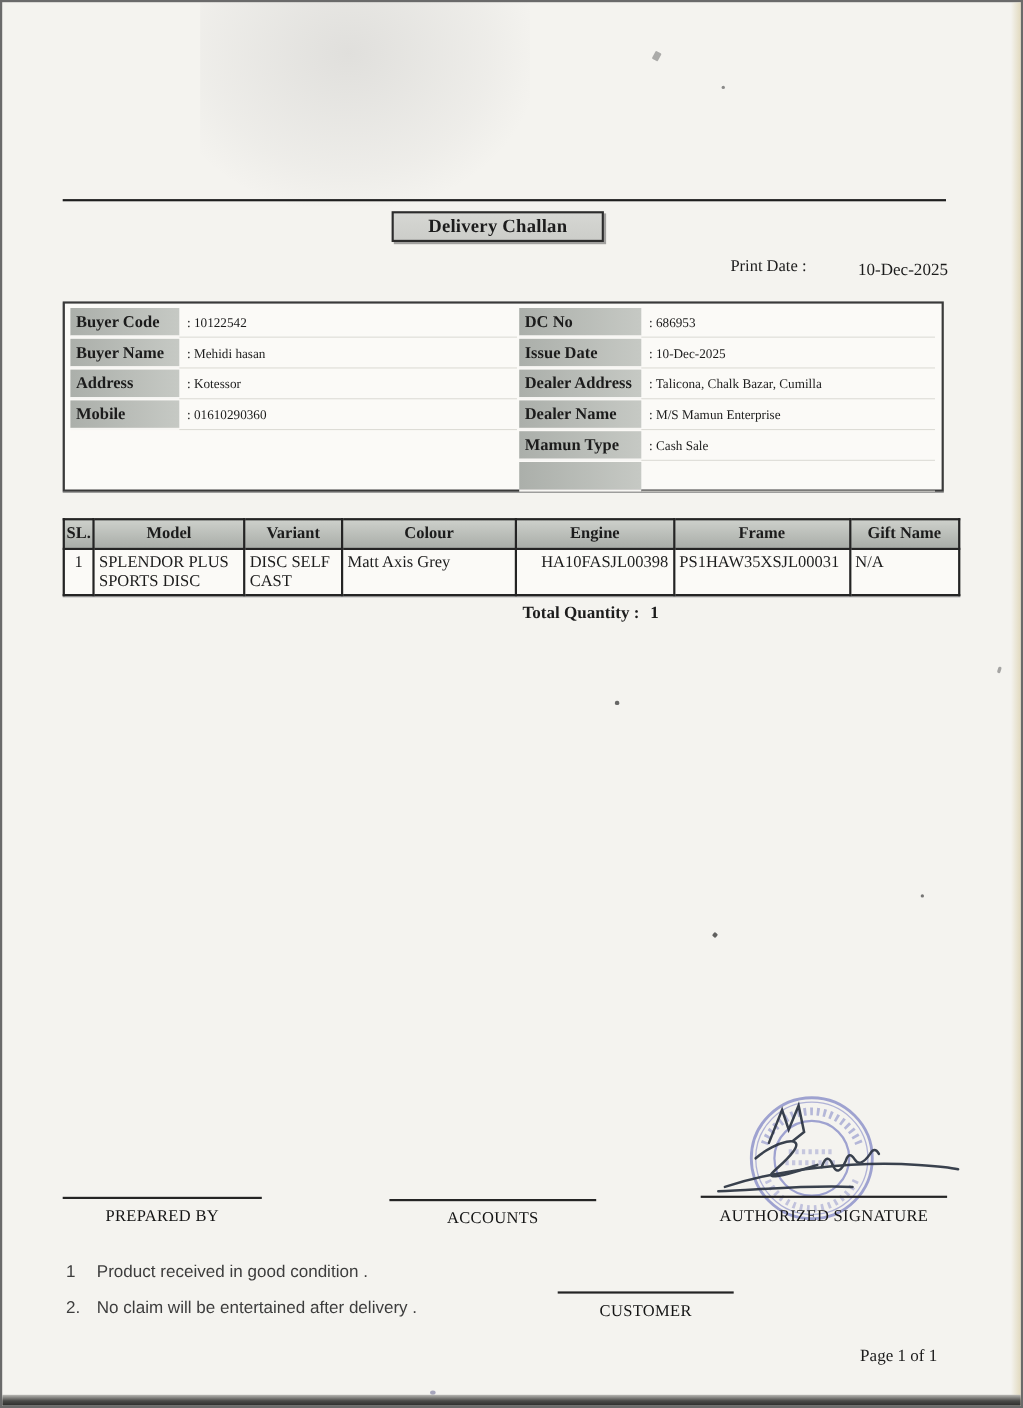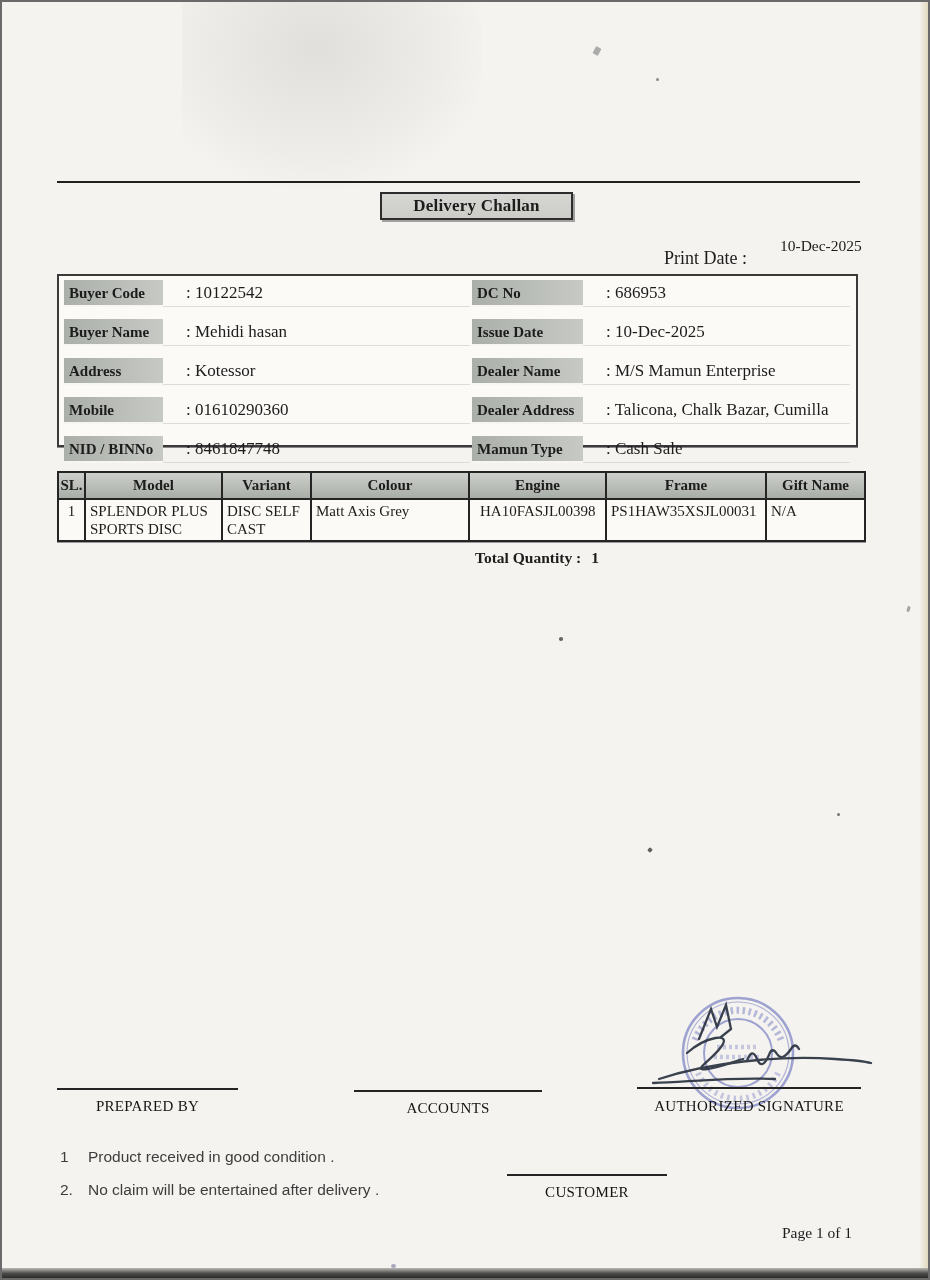--- a/index.html
+++ b/index.html
@@ -23,7 +23,7 @@
 
   
   .top-rule{position:absolute;left:55px;top:179px;width:803px;height:2px;background:var(--line-dark);}
-  .title-box{position:absolute;left:378px;top:190px;width:193px;height:28px;
+  .title-box{position:absolute;left:354px;top:190px;width:193px;height:28px;
      background:linear-gradient(#d6d7d3,var(--title-fill));border:2px solid #2c2c2c;
      box-shadow:2px 2px 0 rgba(60,60,60,.45);
      display:flex;align-items:center;justify-content:center;

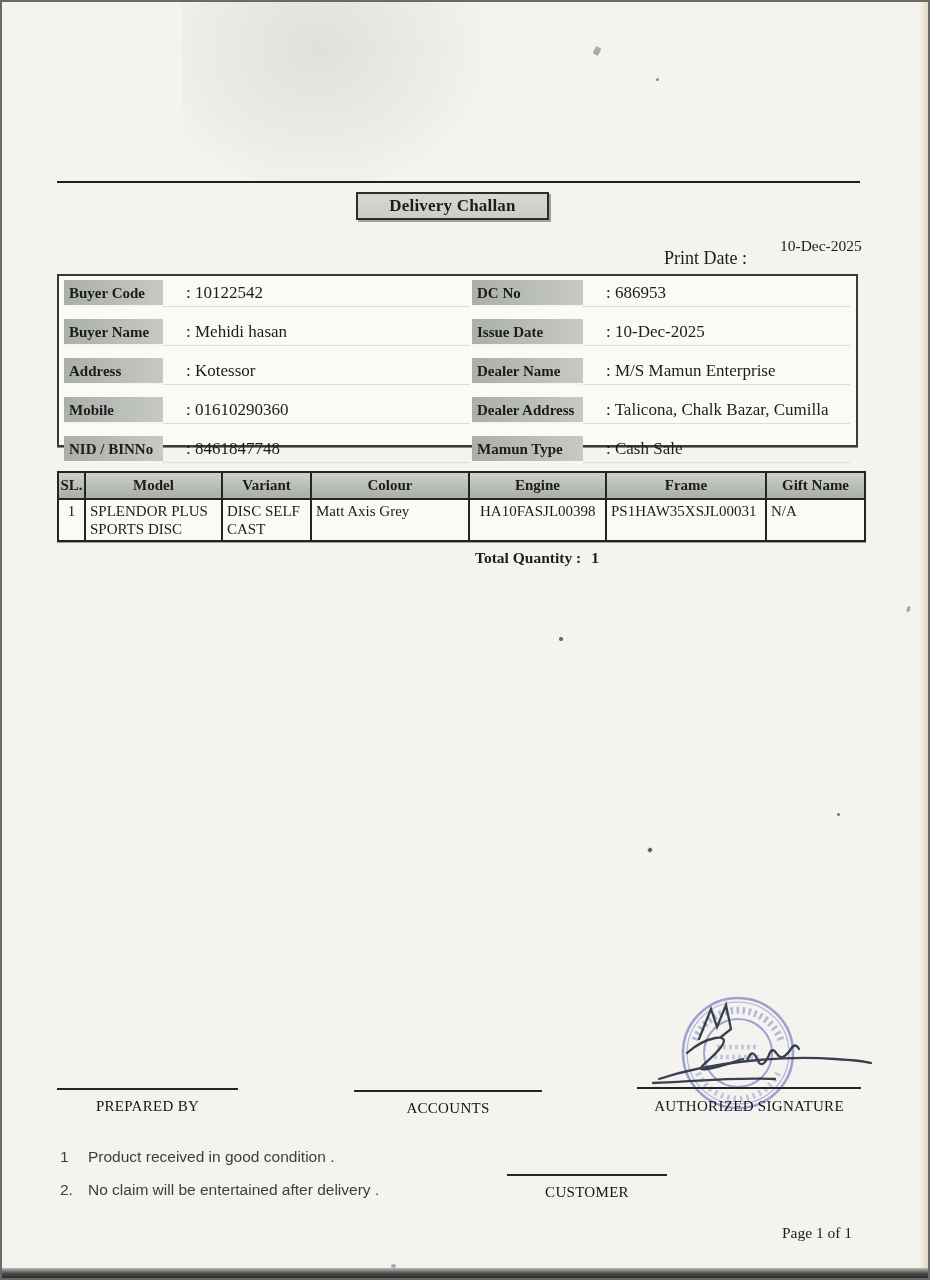--- a/index.html
+++ b/index.html
@@ -28,7 +28,7 @@
      box-shadow:2px 2px 0 rgba(60,60,60,.45);
      display:flex;align-items:center;justify-content:center;
      font-weight:bold;font-size:17px;letter-spacing:.2px;}
-  .print-date-label{position:absolute;left:662px;top:246px;font-size:18px;font-family:Liberation Serif, serif;}
+  .print-date-label{position:absolute;left:662px;top:232px;font-size:15px;font-family:Liberation Serif, serif;}
   .print-date-value{position:absolute;left:778px;top:235px;font-size:15.5px;}
 
   

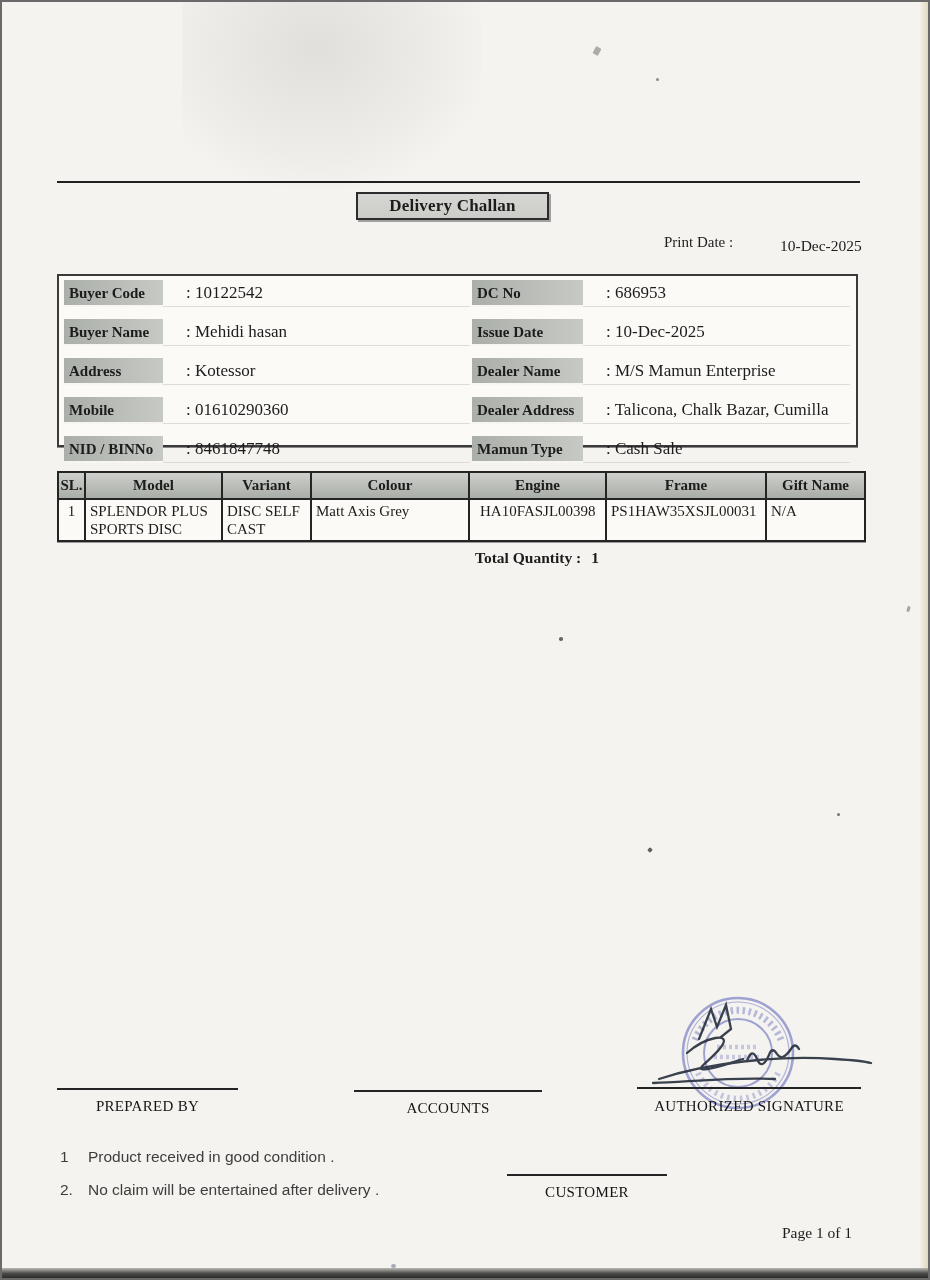--- a/index.html
+++ b/index.html
@@ -37,7 +37,7 @@
   .info-col{position:absolute;top:4px;}
   .info-col.left{left:5px;width:406px;}
   .info-col.right{left:413px;width:378px;}
-  .inforow{display:flex;height:27px;margin-bottom:12px;}
+  .inforow{display:flex;height:27px;margin-bottom:1px;}
   .inforow .lbl{width:99px;flex:none;background:linear-gradient(90deg,#abafaa,#c6c9c4);
      font-weight:bold;font-size:15px;line-height:26px;padding-left:5px;
      border-bottom:2px solid #f7f6f3;white-space:nowrap;}

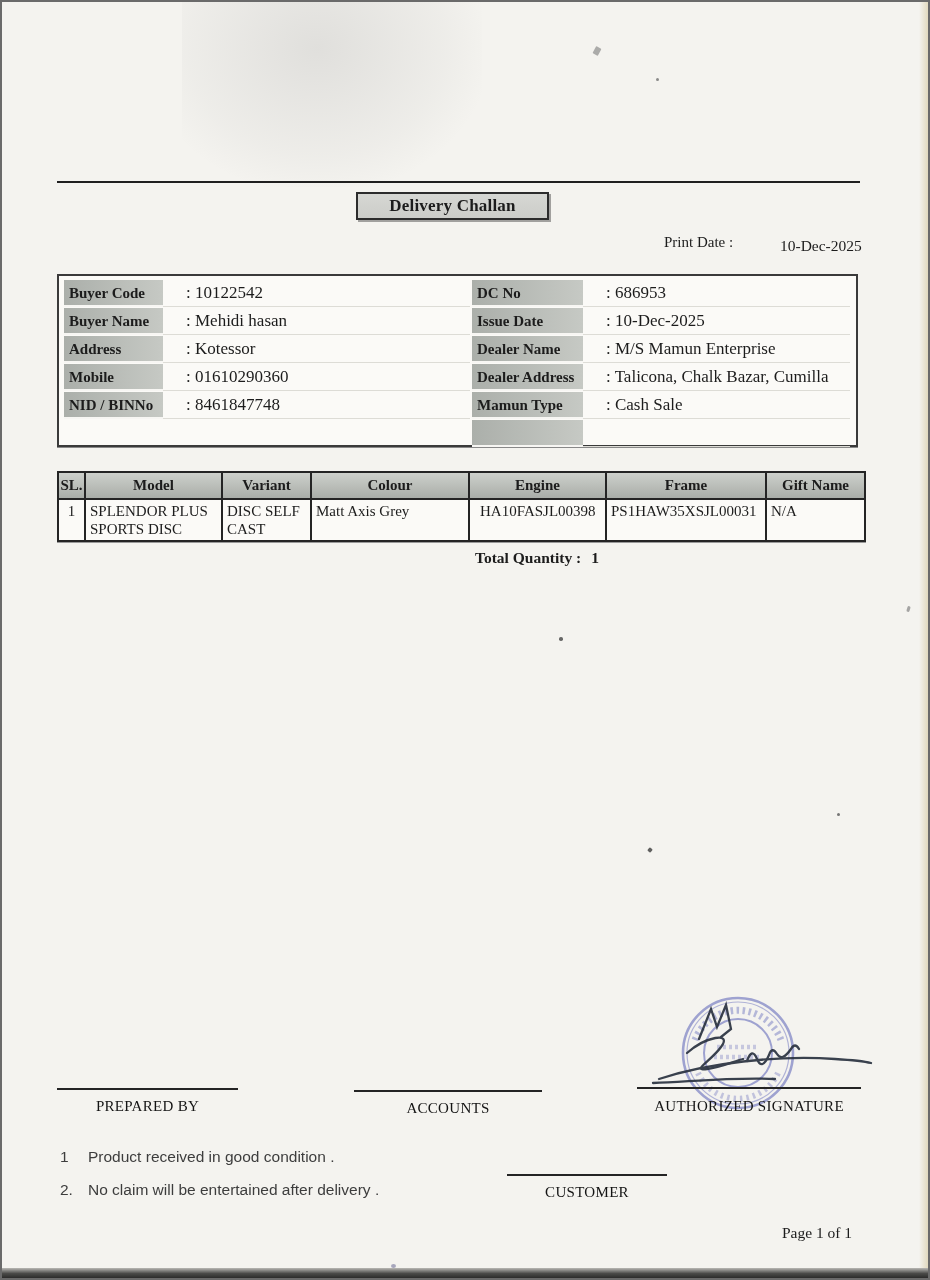--- a/index.html
+++ b/index.html
@@ -42,7 +42,7 @@
      font-weight:bold;font-size:15px;line-height:26px;padding-left:5px;
      border-bottom:2px solid #f7f6f3;white-space:nowrap;}
   .info-col.right .inforow .lbl{width:111px;}
-  .inforow .val{flex:1;font-size:17px;line-height:26px;padding-left:23px;
+  .inforow .val{flex:1;font-size:12px;line-height:26px;padding-left:7px;
      border-bottom:1px solid #dddcd6;white-space:nowrap;}
 
   

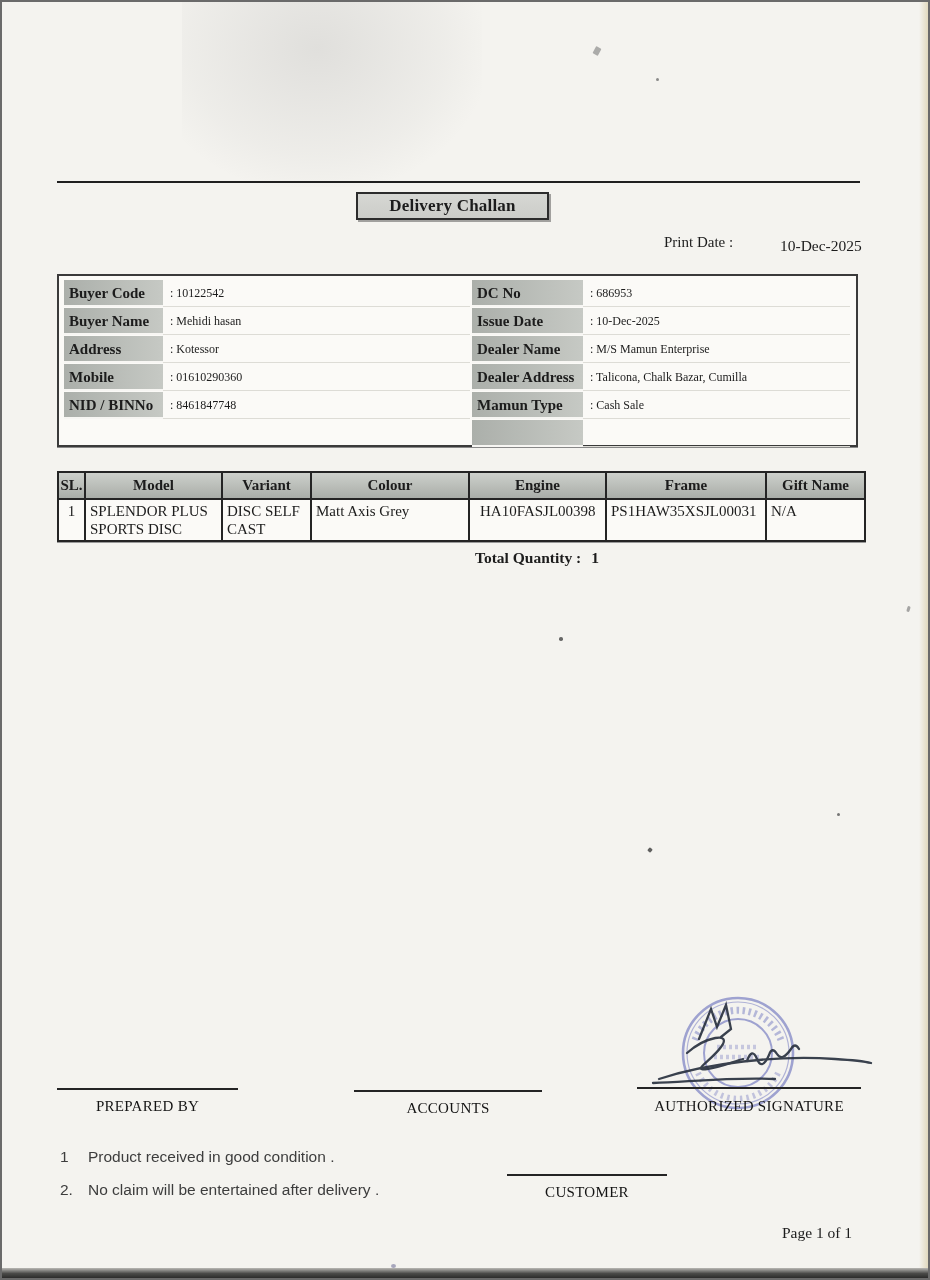--- a/index.html
+++ b/index.html
@@ -132,12 +132,12 @@
         <div class="val">: 10-Dec-2025</div>
       </div>
       <div class="inforow">
+        <div class="lbl">Dealer Address</div>
+        <div class="val">: Talicona, Chalk Bazar, Cumilla</div>
+      </div>
+      <div class="inforow">
         <div class="lbl">Dealer Name</div>
         <div class="val">: M/S Mamun Enterprise</div>
-      </div>
-      <div class="inforow">
-        <div class="lbl">Dealer Address</div>
-        <div class="val">: Talicona, Chalk Bazar, Cumilla</div>
       </div>
       <div class="inforow">
         <div class="lbl">Mamun Type</div>

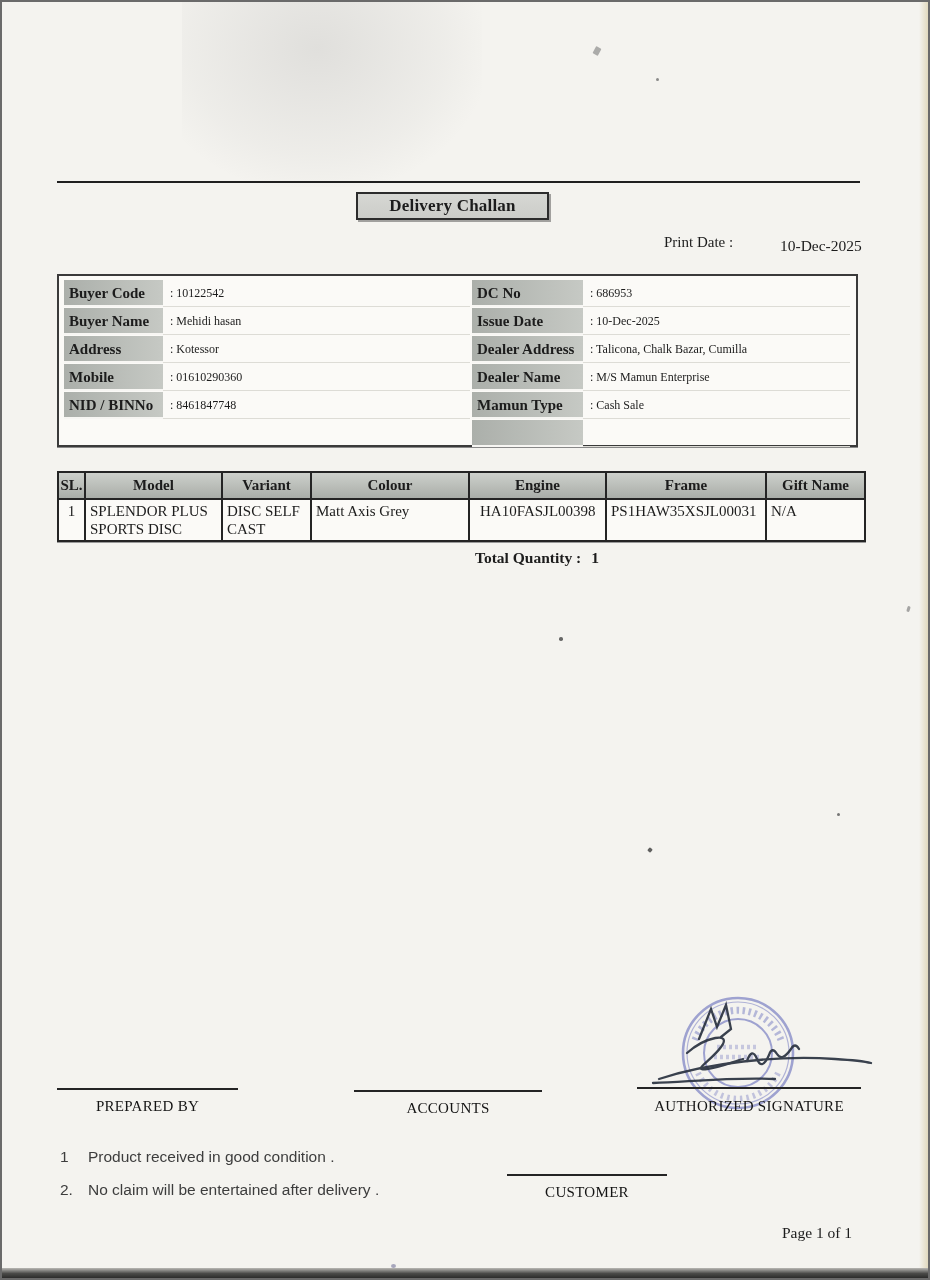--- a/index.html
+++ b/index.html
@@ -116,10 +116,6 @@
       <div class="inforow">
         <div class="lbl">Mobile</div>
         <div class="val">: 01610290360</div>
-      </div>
-      <div class="inforow">
-        <div class="lbl">NID / BINNo</div>
-        <div class="val">: 8461847748</div>
       </div>
     </div>
     <div class="info-col right">

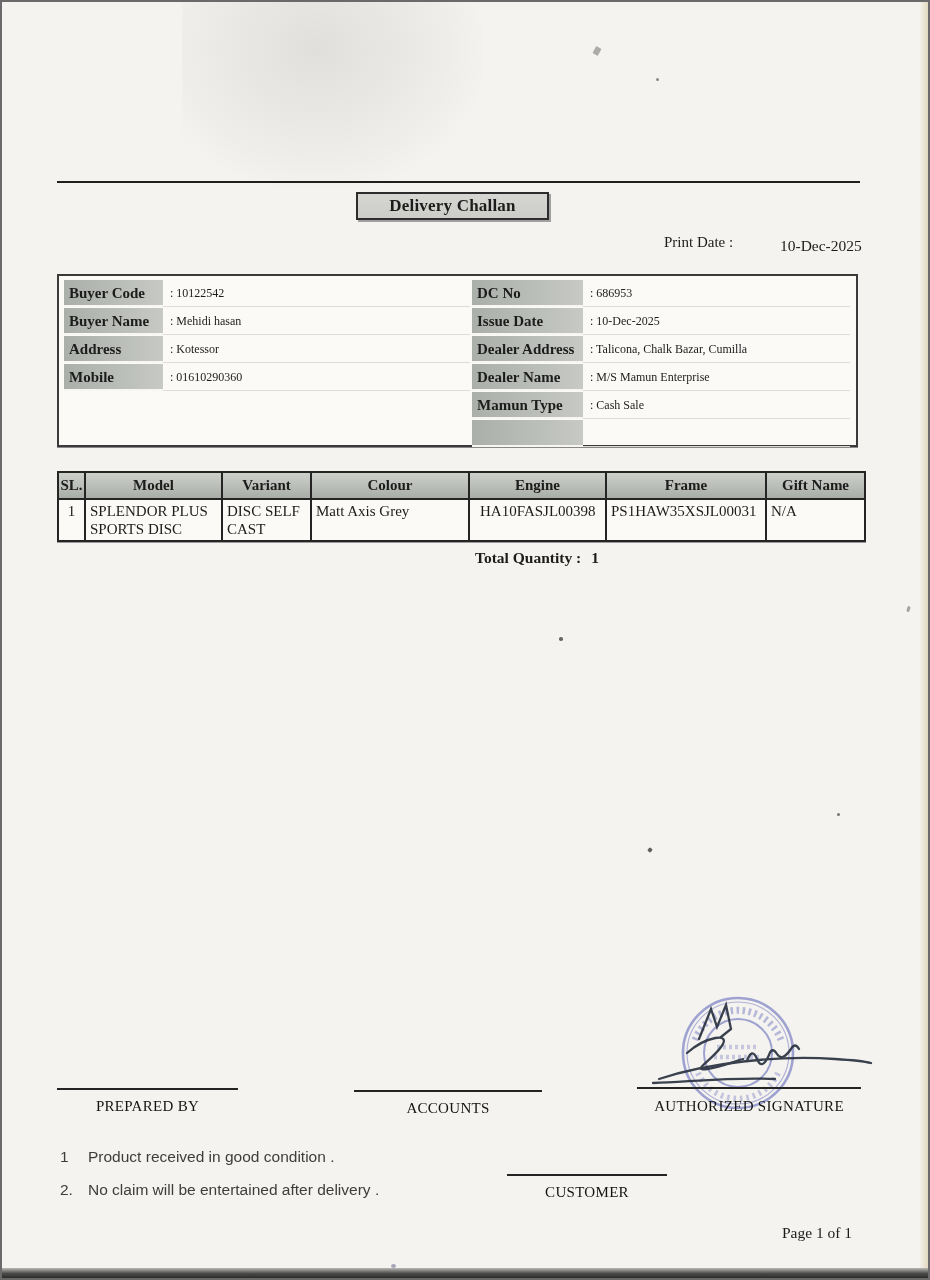--- a/index.html
+++ b/index.html
@@ -53,7 +53,7 @@
      font-weight:bold;text-align:center;font-size:15px;margin-left:28px;}
   .product-table td{height:40px;vertical-align:top;padding:2px 4px;line-height:18px;}
   .product-table td.c{text-align:center;}
-  .product-table td.pad{padding-left:10px;}
+  .product-table td.pad{padding-left:22px;}
 
   .total-qty{position:absolute;left:400px;top:547px;width:270px;text-align:center;
      font-weight:bold;font-size:15.5px;}

